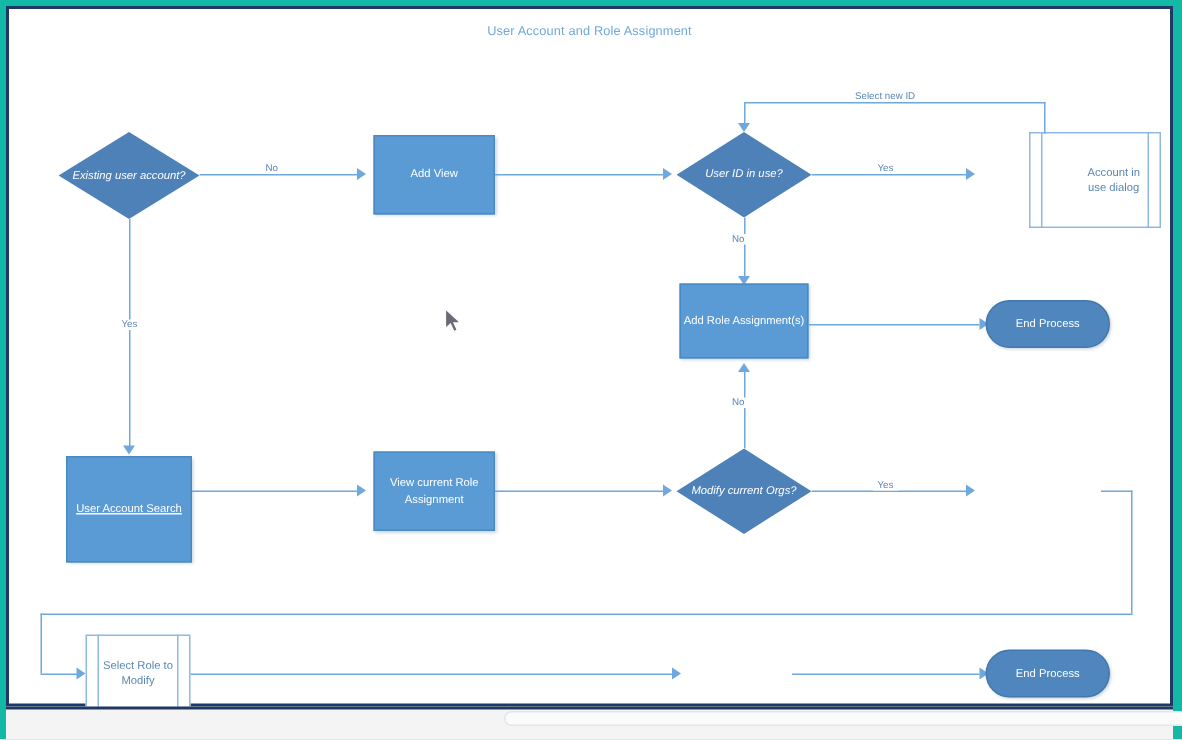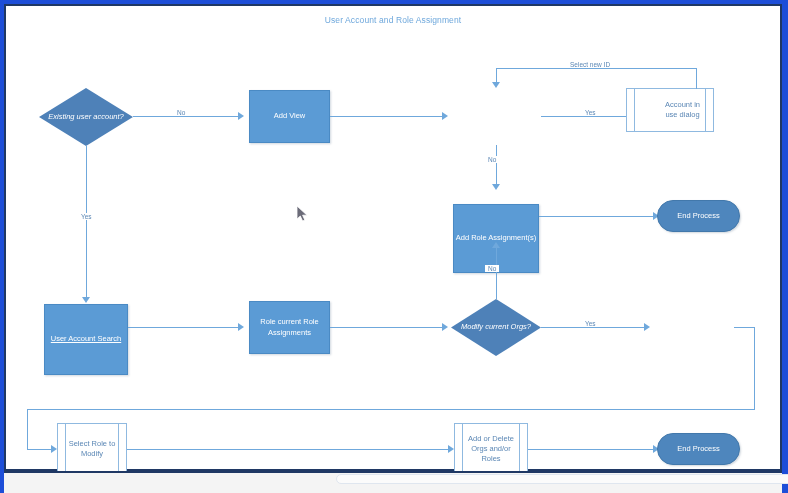--- a/index.html
+++ b/index.html
@@ -7,7 +7,7 @@
        font-family:"Liberation Sans","DejaVu Sans",sans-serif;}
 
   
-  #app{position:relative;width:788px;height:493px;background:#1d4ed8;}
+  #app{position:relative;width:788px;height:493px;background:#14b8a6;}
 
   #page-frame{position:absolute;left:4px;top:4px;width:778px;height:467px;
               background:#ffffff;border:2px solid #1f3864;box-sizing:border-box;}

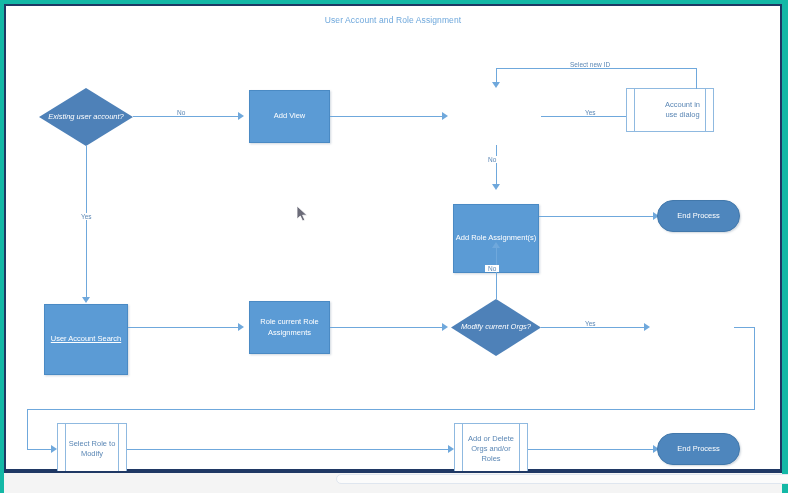--- a/index.html
+++ b/index.html
@@ -97,6 +97,10 @@
       <div class="ln lh" style="left:324px;top:110px;width:112px;"></div>
       <div class="arw r" style="left:436px;top:106px;"></div>
 
+      <div class="node dec" style="left:445px;top:82px;width:90px;height:57px;">
+        <div class="dia"></div>
+        <div class="dtxt">User ID in use?</div>
+      </div>
 
       <div class="ln lh" style="left:535px;top:110px;width:103px;"></div>
       <div class="arw r" style="left:638px;top:106px;"></div>

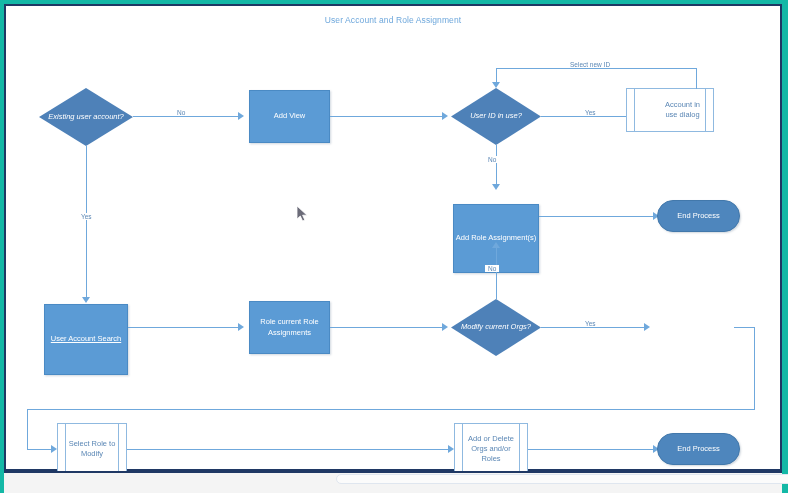--- a/index.html
+++ b/index.html
@@ -106,7 +106,7 @@
       <div class="arw r" style="left:638px;top:106px;"></div>
       <div class="elabel" style="left:576px;top:103px;">Yes</div>
 
-      <div class="node pdef" style="left:620px;top:82px;width:88px;height:44px;padding-left:25px;">
+      <div class="node pdef" style="left:680px;top:82px;width:88px;height:64px;padding-left:25px;">
         <div class="bar l"></div>
         <div class="bar r"></div>
         <div class="ptxt">Account in use dialog</div>

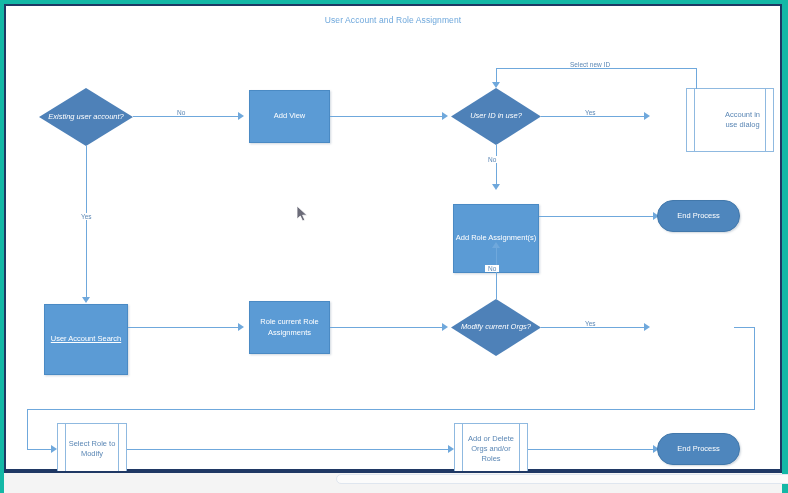--- a/index.html
+++ b/index.html
@@ -122,7 +122,7 @@
       <div class="arw d" style="left:486px;top:178px;"></div>
       <div class="elabel" style="left:479px;top:150px;">No</div>
 
-      <div class="node proc" style="left:447px;top:198px;width:86px;height:69px;">
+      <div class="node proc" style="left:447px;top:183px;width:86px;height:50px;">
         <span>Add Role Assignment(s)</span>
       </div>
 

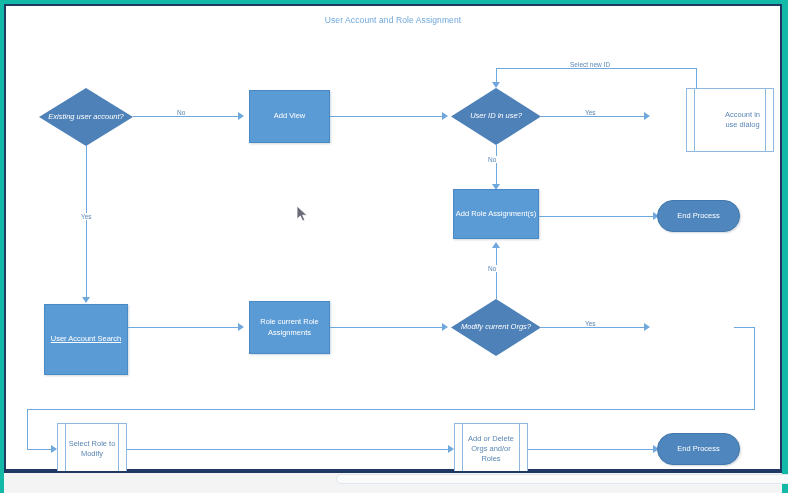--- a/index.html
+++ b/index.html
@@ -145,7 +145,7 @@
       <div class="arw r" style="left:232px;top:317px;"></div>
 
       <div class="node proc" style="left:243px;top:295px;width:81px;height:53px;">
-        <span>Role current Role Assignments</span>
+        <span>View current Role Assignment</span>
       </div>
 
       <div class="ln lh" style="left:324px;top:321px;width:112px;"></div>

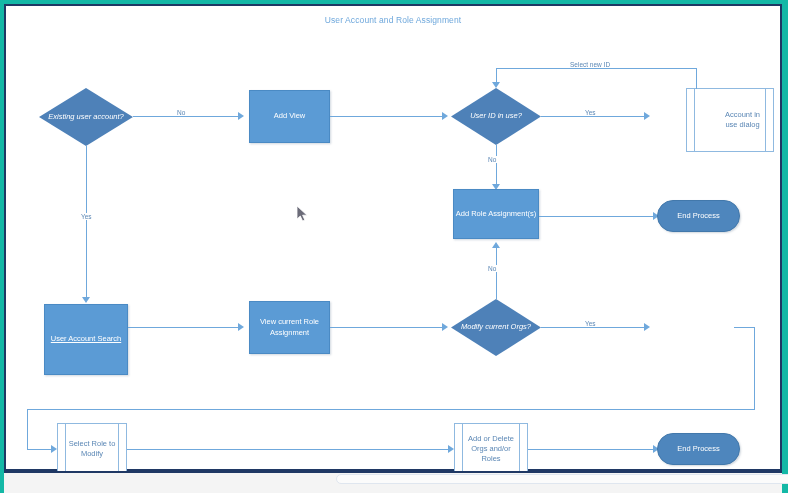--- a/index.html
+++ b/index.html
@@ -181,11 +181,6 @@
       <div class="ln lh" style="left:121px;top:443px;width:321px;"></div>
       <div class="arw r" style="left:442px;top:439px;"></div>
 
-      <div class="node pdef" style="left:448px;top:417px;width:74px;height:52px;">
-        <div class="bar l"></div>
-        <div class="bar r"></div>
-        <div class="ptxt">Add or Delete Orgs and/or Roles</div>
-      </div>
 
       <div class="ln lh" style="left:522px;top:443px;width:125px;"></div>
       <div class="arw r" style="left:647px;top:439px;"></div>

